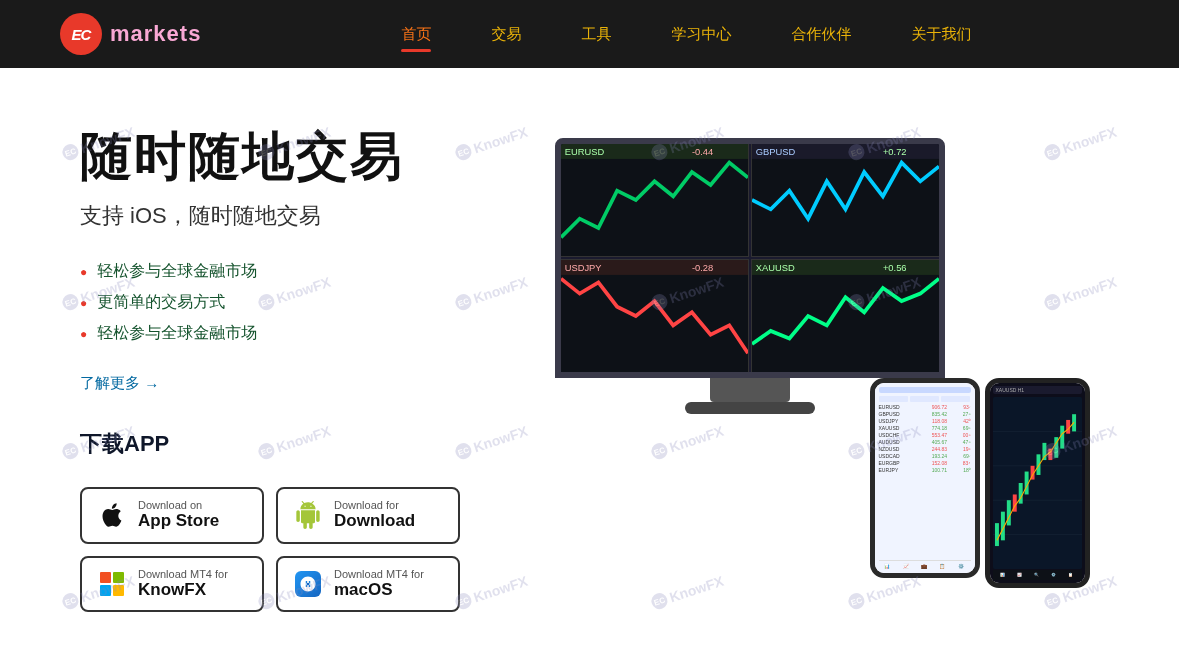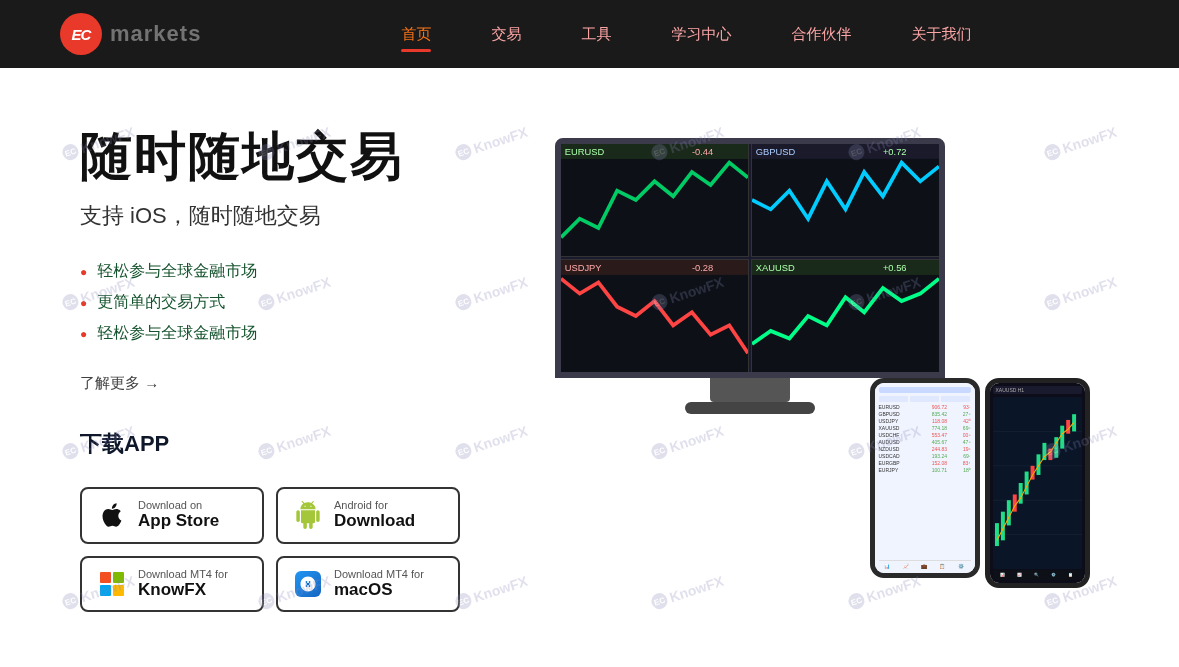--- a/index.html
+++ b/index.html
@@ -39,7 +39,7 @@
       font-weight: 600;
       letter-spacing: 1px;
     }
-    .logo-text span { color: #737373; }
+    .logo-text span { color: #f9a8d4; }
     .nav {
       display: flex;
       gap: 60px;

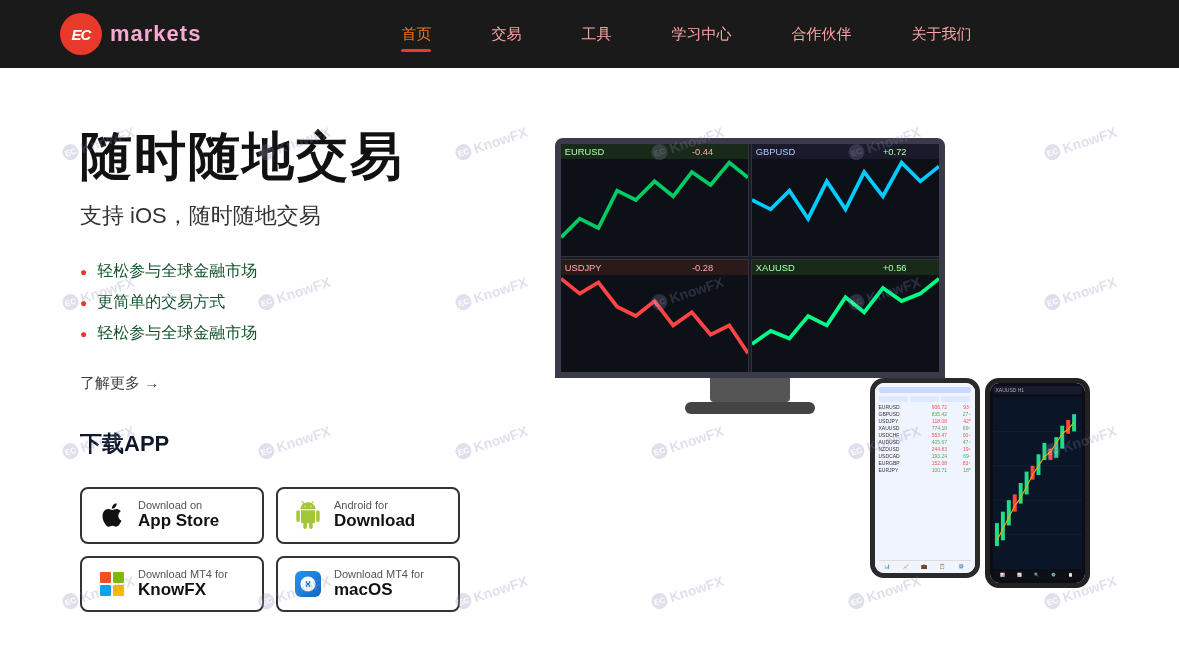--- a/index.html
+++ b/index.html
@@ -46,7 +46,7 @@
       list-style: none;
     }
     .nav li a {
-      color: #fca5a5;
+      color: #eab308;
       text-decoration: none;
       font-size: 15px;
       position: relative;

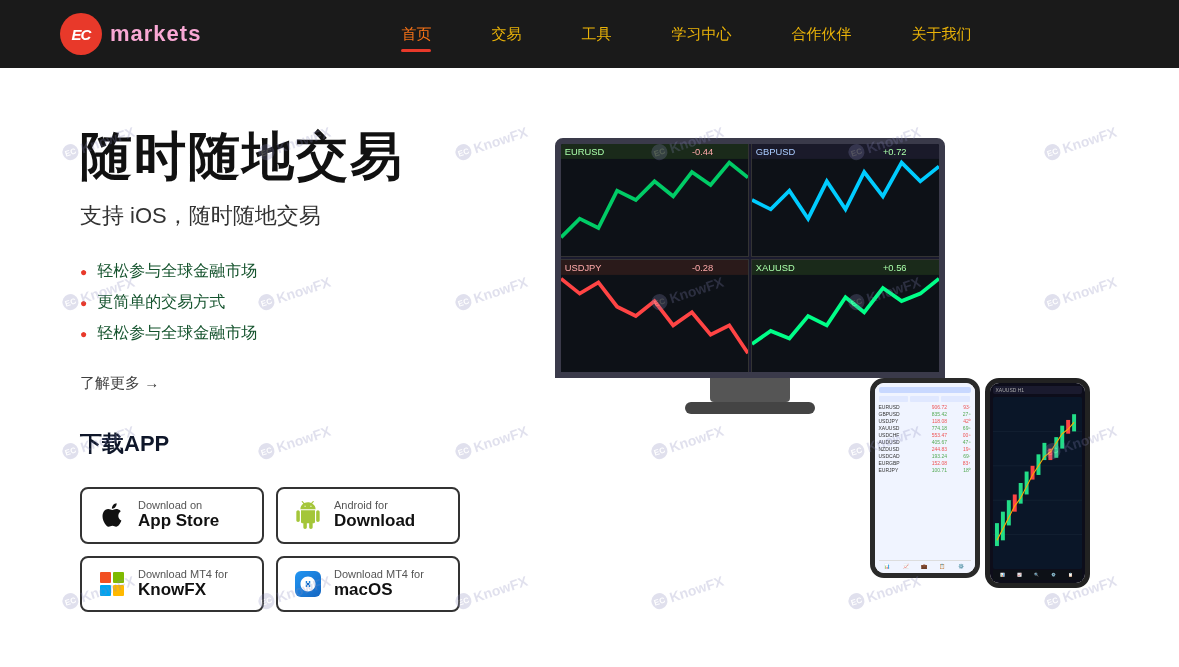--- a/index.html
+++ b/index.html
@@ -113,7 +113,7 @@
       font-size: 12px;
     }
     .learn-more {
-      color: #404040;
+      color: #0369a1;
       font-size: 15px;
       text-decoration: none;
       display: inline-flex;

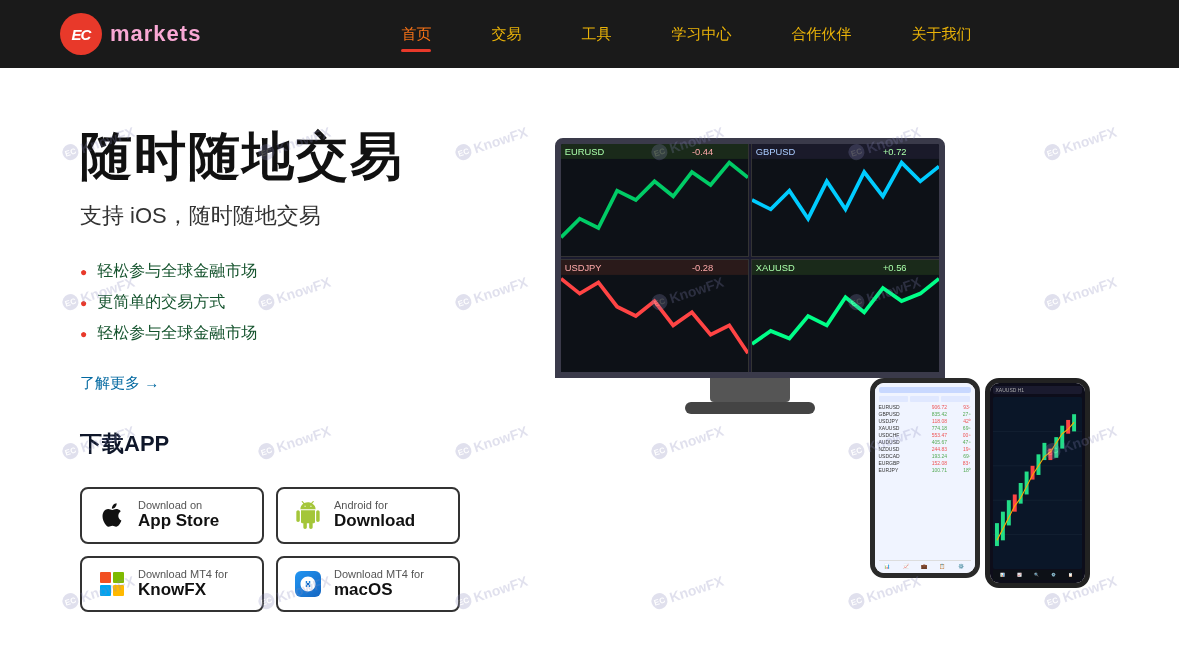--- a/index.html
+++ b/index.html
@@ -491,7 +491,7 @@
           </svg>
         </div>
         <div class="btn-text">
-          <span class="small">Android for</span>
+          <span class="small">Download for</span>
           <span class="big">Download</span>
         </div>
       </a>

